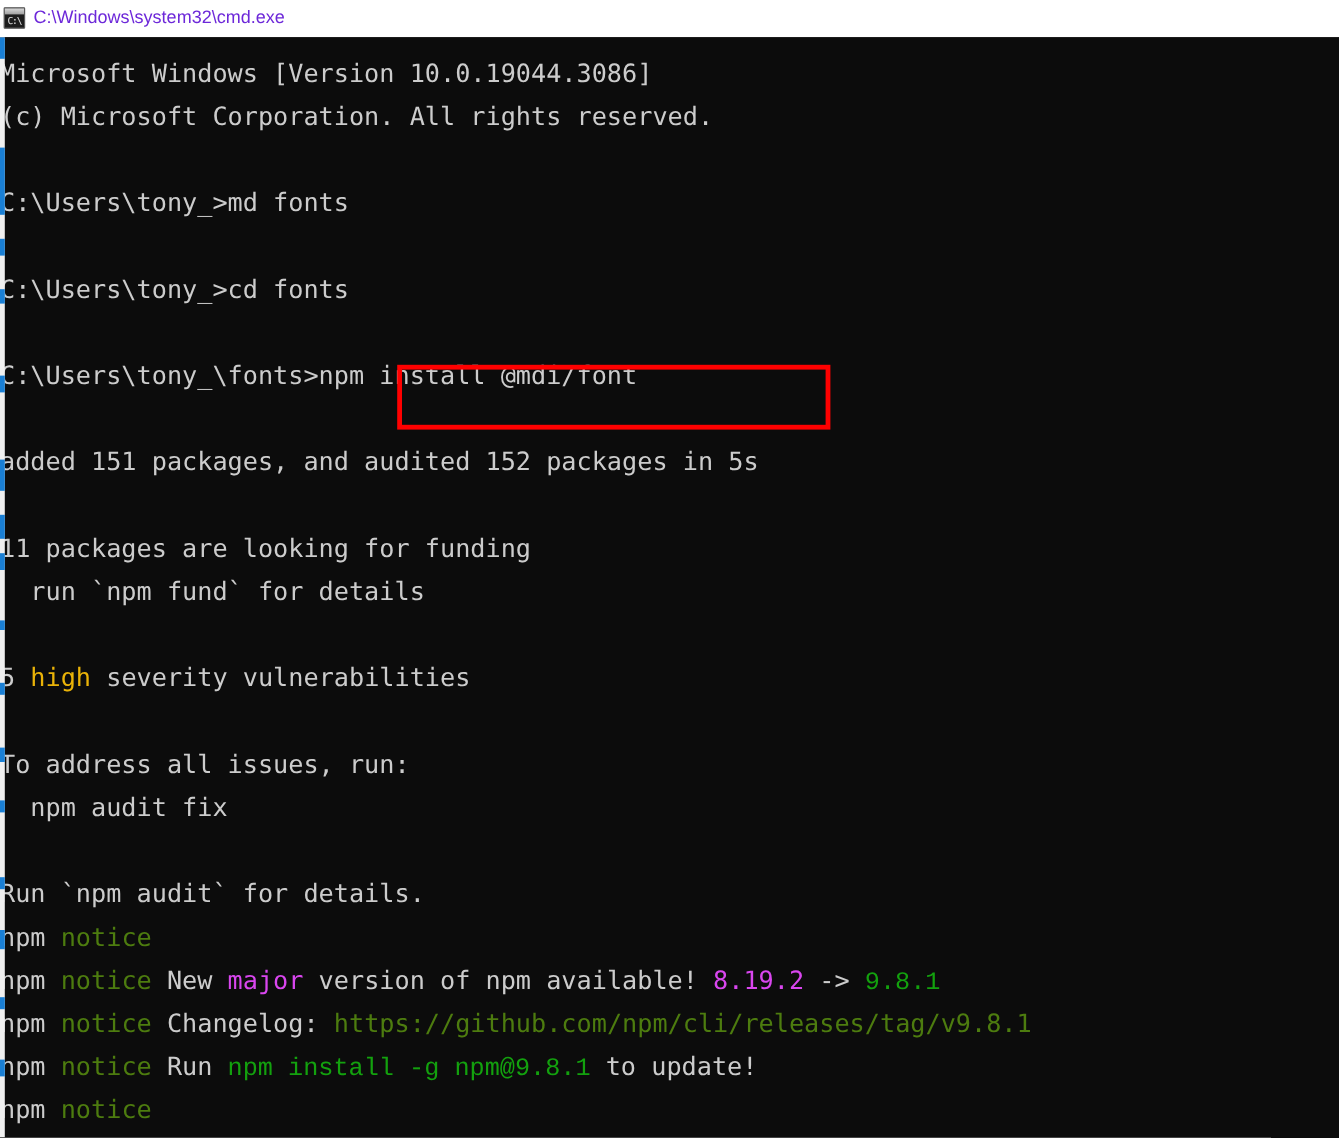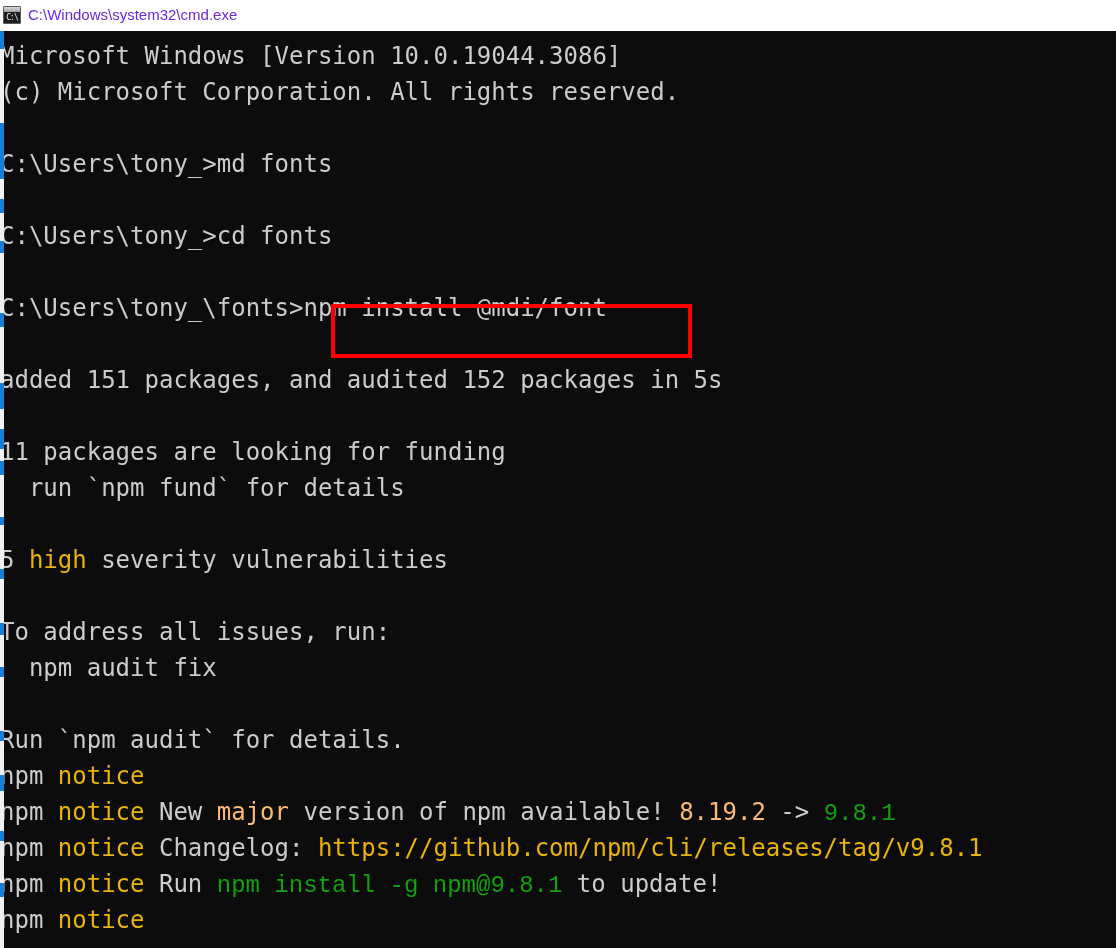--- a/index.html
+++ b/index.html
@@ -107,10 +107,10 @@
     left: 0;
     top: 0;
     width: 948px;
-    padding-top: 7px;
+    padding-top: 12px;
     box-sizing: border-box;
     font-family: "DejaVu Sans Mono", monospace;
-    font-size: 24px;
+    font-size: 21px;
     line-height: 36px;
     color: #cccccc;
     white-space: pre;

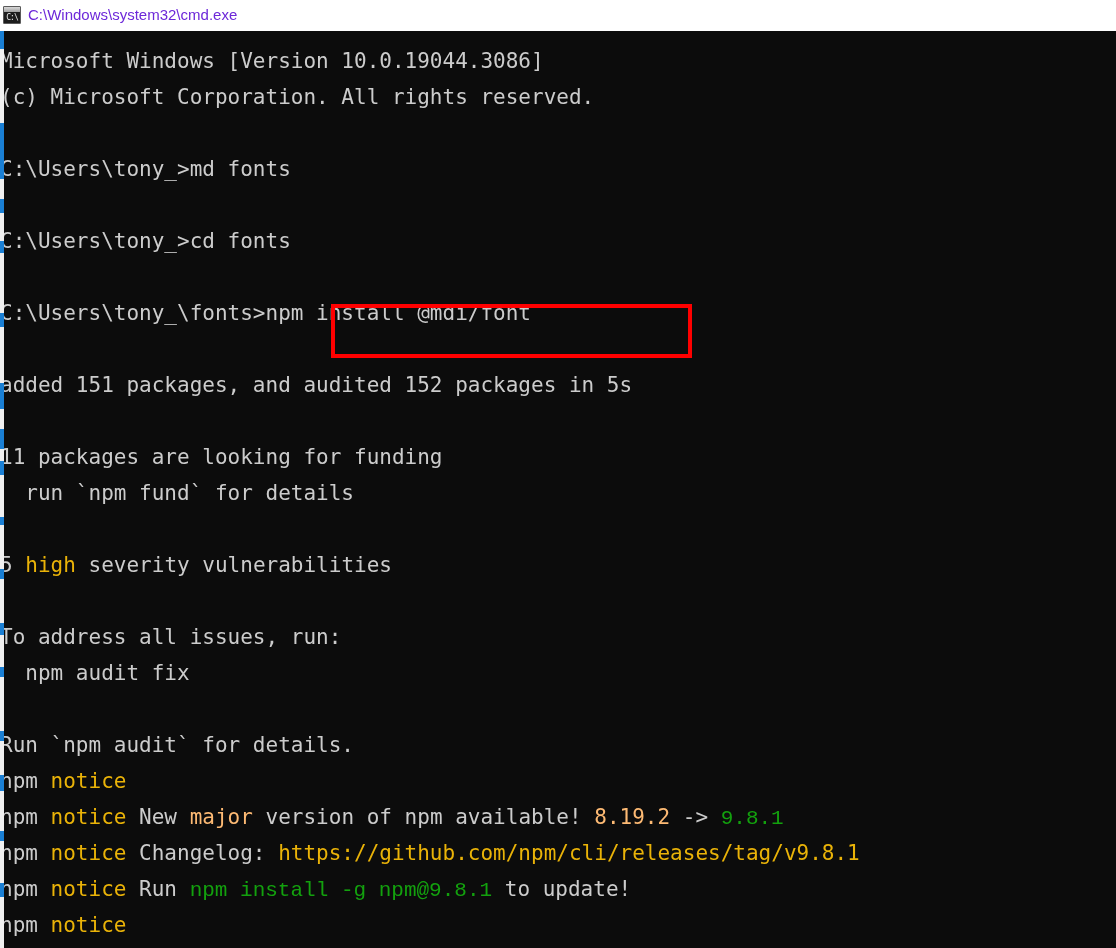--- a/index.html
+++ b/index.html
@@ -127,7 +127,7 @@
   .c-red     { color: #eab308; }
   .c-darkred { color: #fdba74; }
   .c-green   { color: #13a10e; font-family: Liberation Mono, monospace; }
-  .c-blue    { color: #eab308; }
+  .c-blue    { color: #4d7c0f; }
 
   
   #annotation-box {

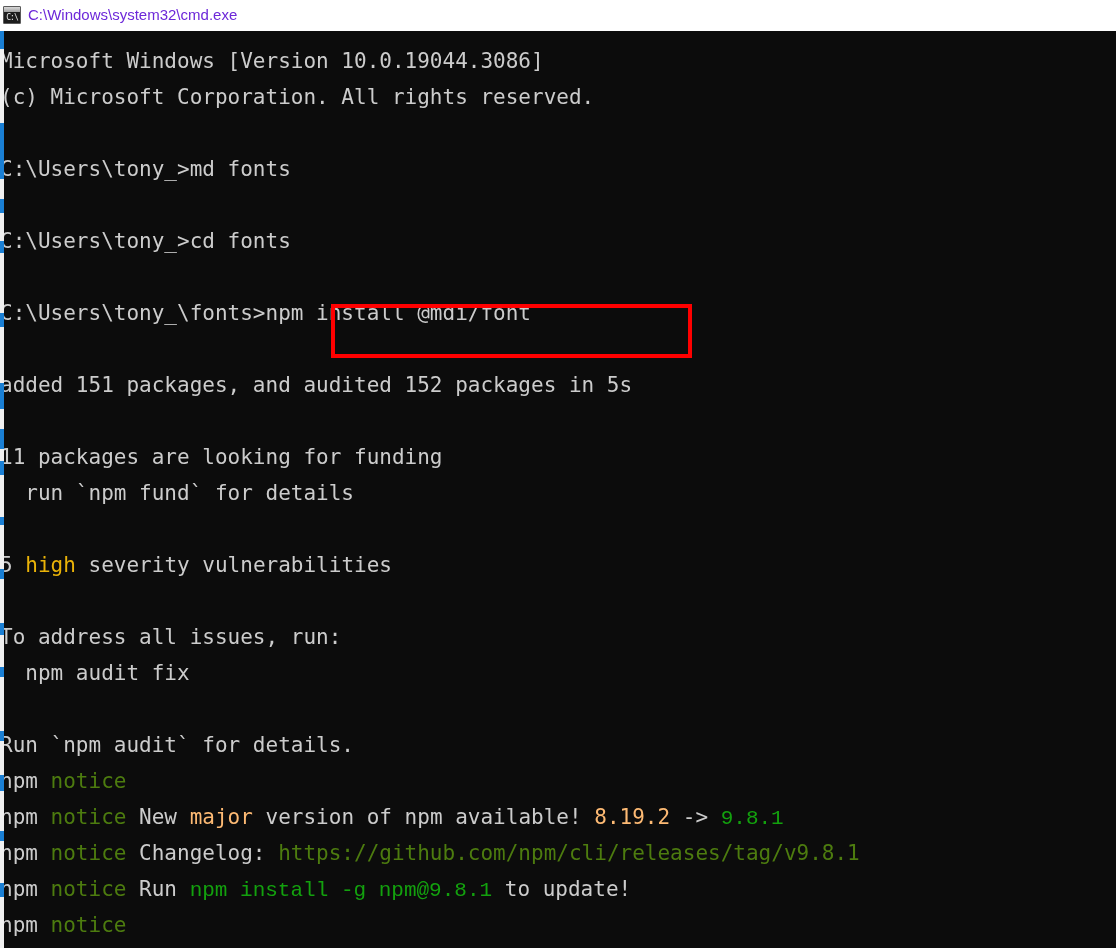--- a/index.html
+++ b/index.html
@@ -125,7 +125,7 @@
   
   .c-default { color: #cccccc; }
   .c-red     { color: #eab308; }
-  .c-darkred { color: #fdba74; }
+  .c-darkred { color: #d946ef; }
   .c-green   { color: #13a10e; font-family: Liberation Mono, monospace; }
   .c-blue    { color: #4d7c0f; }
 

